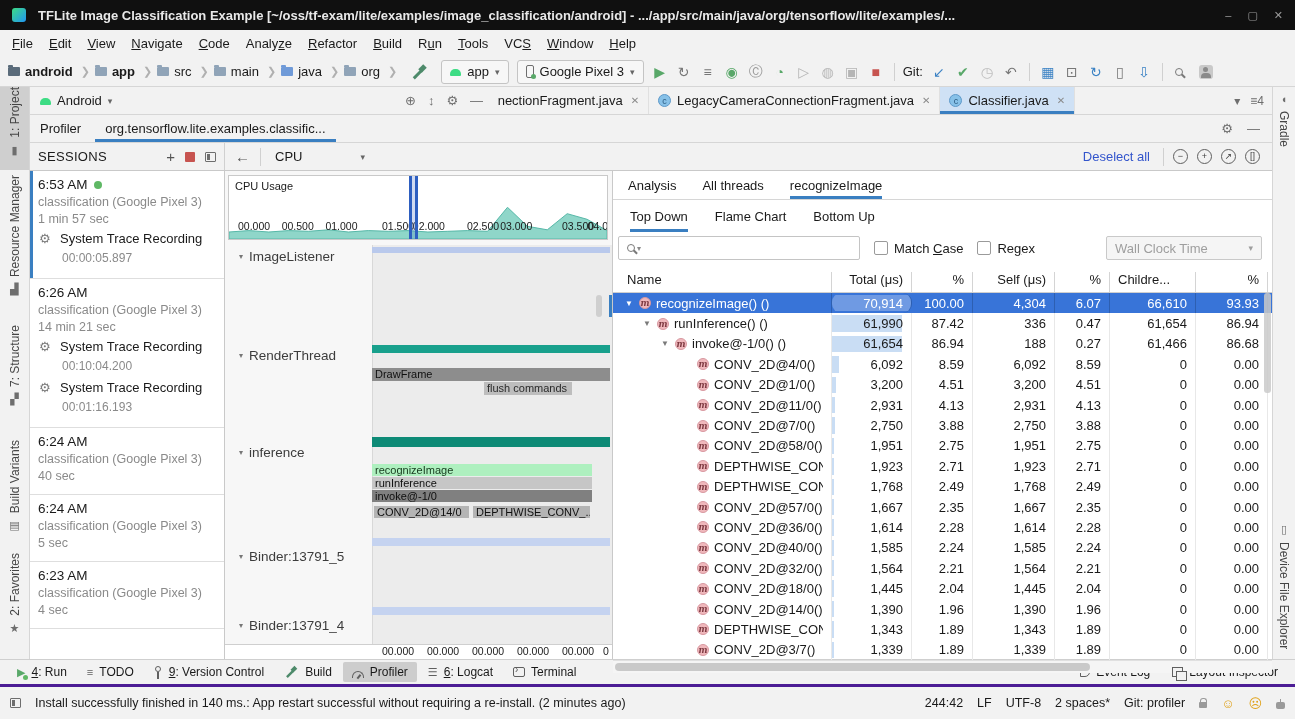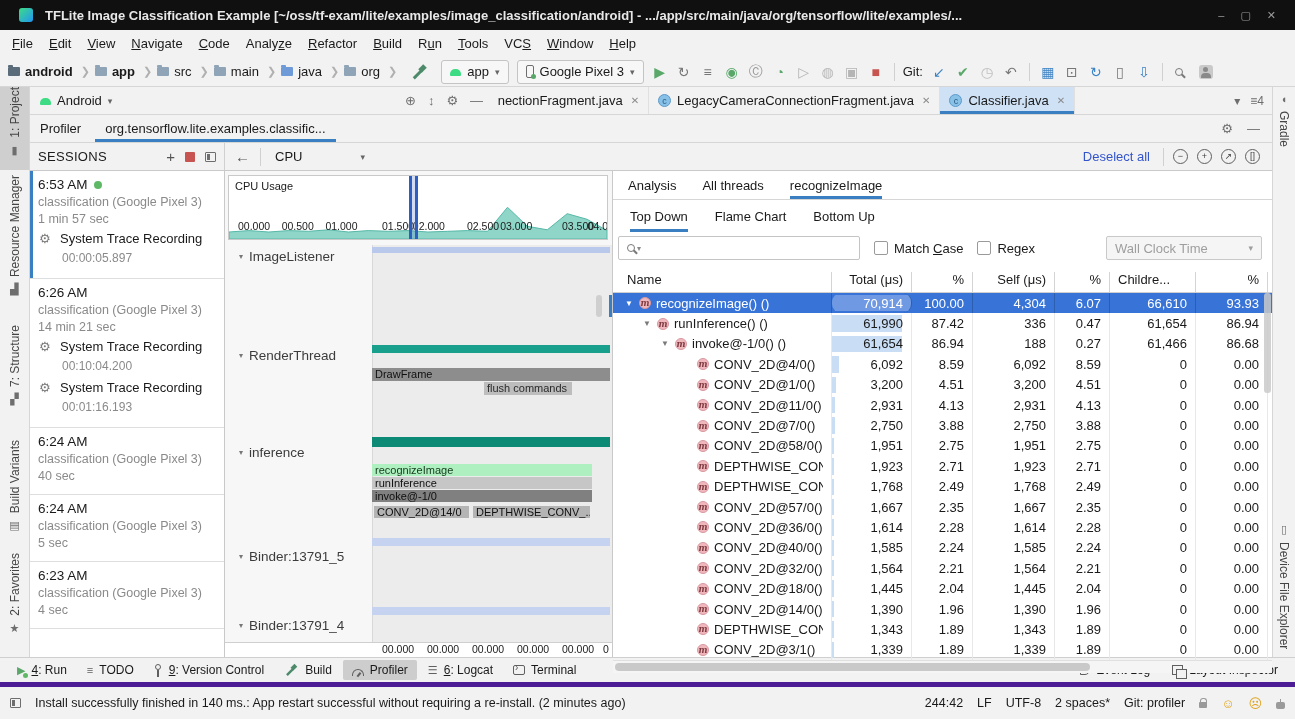--- a/index.html
+++ b/index.html
@@ -6,7 +6,7 @@
 html,body{width:1295px;height:719px;overflow:hidden;background:#f2f2f2;}
 .app{width:1295px;height:719px;display:flex;flex-direction:column;position:relative;font-size:13px;color:#1a1a1a;}
 
-.titlebar{height:30px;background:#101010;display:flex;align-items:center;padding:0 19px;flex:none;}
+.titlebar{height:30px;background:#101010;display:flex;align-items:center;padding:0 12px;flex:none;}
 .as-logo{width:14px;height:14px;border-radius:3px;background:linear-gradient(135deg,#3ddc84,#2196f3);margin-right:12px;flex:none;}
 .title-text{color:#e8e8e8;font-weight:bold;font-size:13px;white-space:nowrap;overflow:hidden;flex:1;}
 .win-controls{display:flex;gap:16px;color:#9a9a9a;font-size:11px;margin-left:14px;}

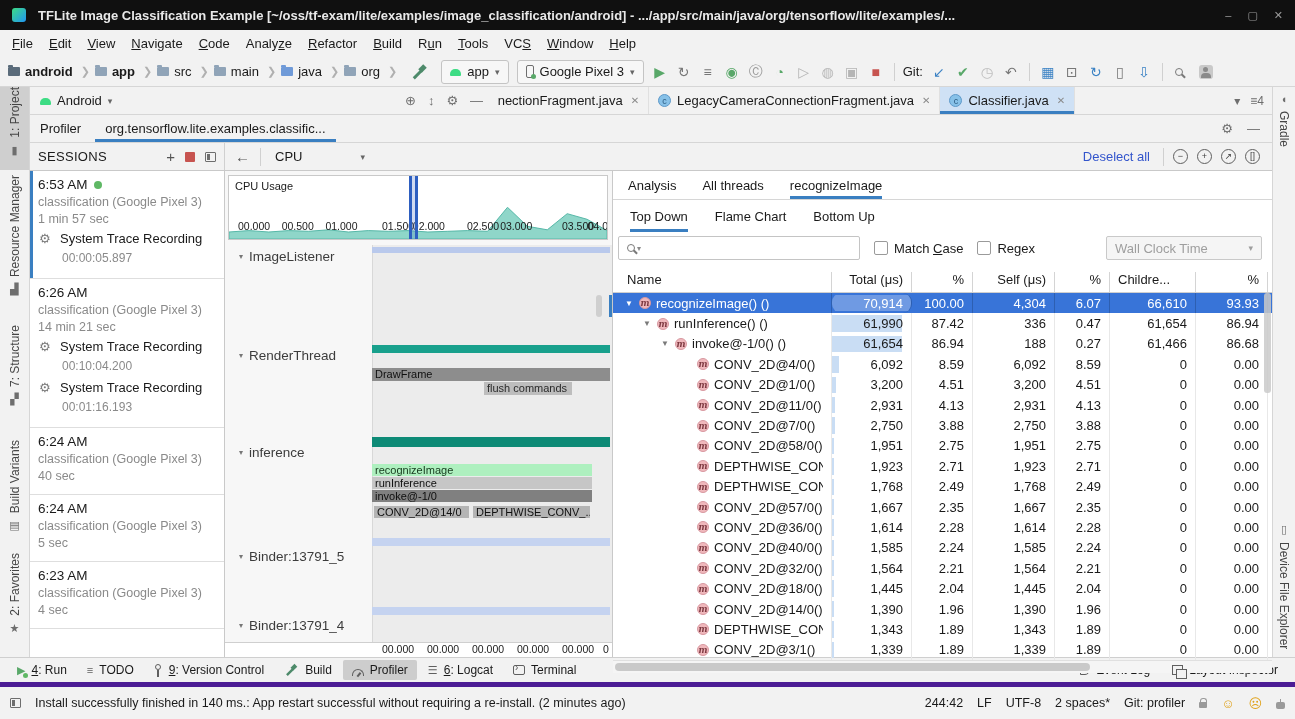--- a/index.html
+++ b/index.html
@@ -971,7 +971,7 @@
               <div class="trw">
                 <div class="td" style="width: 219px; padding-left: 84px;">
                   <span class="mic">m</span>
-                  <span style="overflow: hidden; white-space: nowrap;">CONV_2D@3/1()</span>
+                  <span style="overflow: hidden; white-space: nowrap;">CONV_2D@3/7()</span>
                 </div>
                 <div class="td num" style="width: 80px;">
                   <div class="bar-fill" style="width: 1.5px;"></div>

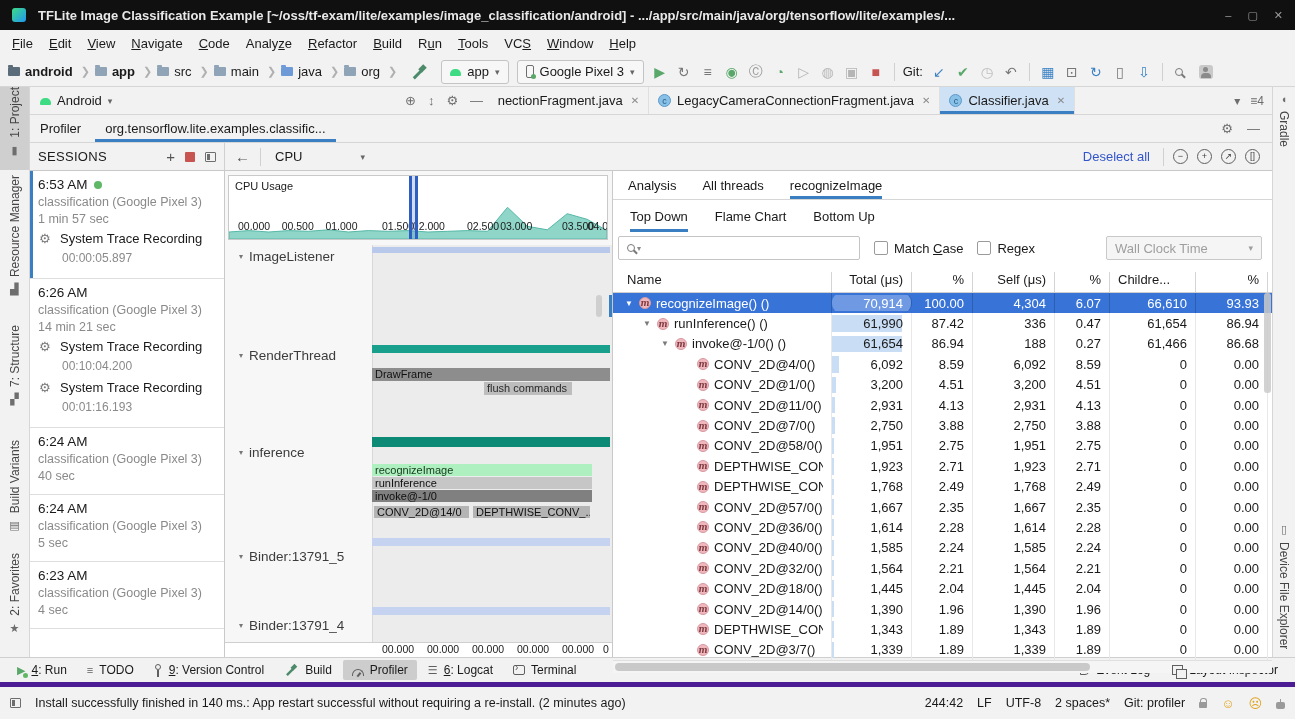--- a/index.html
+++ b/index.html
@@ -163,7 +163,7 @@
 .layin{width:11px;height:10px;border:1.5px solid #5f5f5f;position:relative;background:#f2f2f2;}
 .layin::before{content:"";position:absolute;left:3px;top:3px;width:9px;height:8px;background:#f2f2f2;border:1.5px solid #5f5f5f;}
 
-.statusbar{height:21px;background:#f2f2f2;border-top:5px solid #4c1d95;display:flex;align-items:center;padding:16px 10px;font-size:12.5px;gap:14px;flex:none;}
+.statusbar{height:21px;background:#f2f2f2;border-top:3px solid #4c1d95;display:flex;align-items:center;padding:16px 10px;font-size:12.5px;gap:14px;flex:none;}
 .statusbar .msg{white-space:nowrap;overflow:hidden;}
 .statusbar .rgrp{margin-left:auto;display:flex;align-items:center;gap:14px;white-space:nowrap;}
 .lock{width:8px;height:6px;background:#9a9a9a;border-radius:1px;position:relative;margin-top:4px;}

